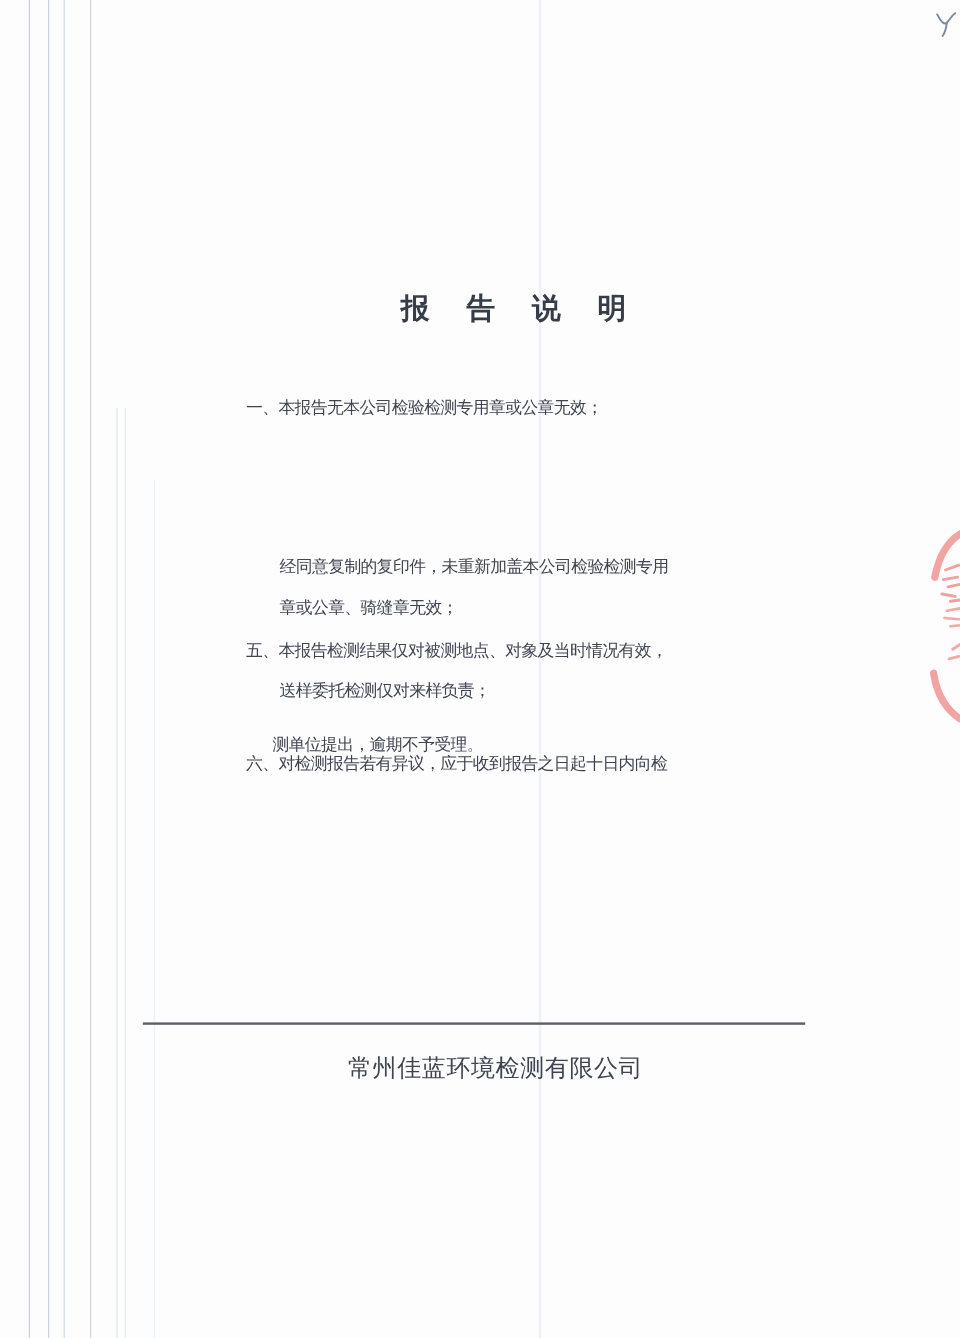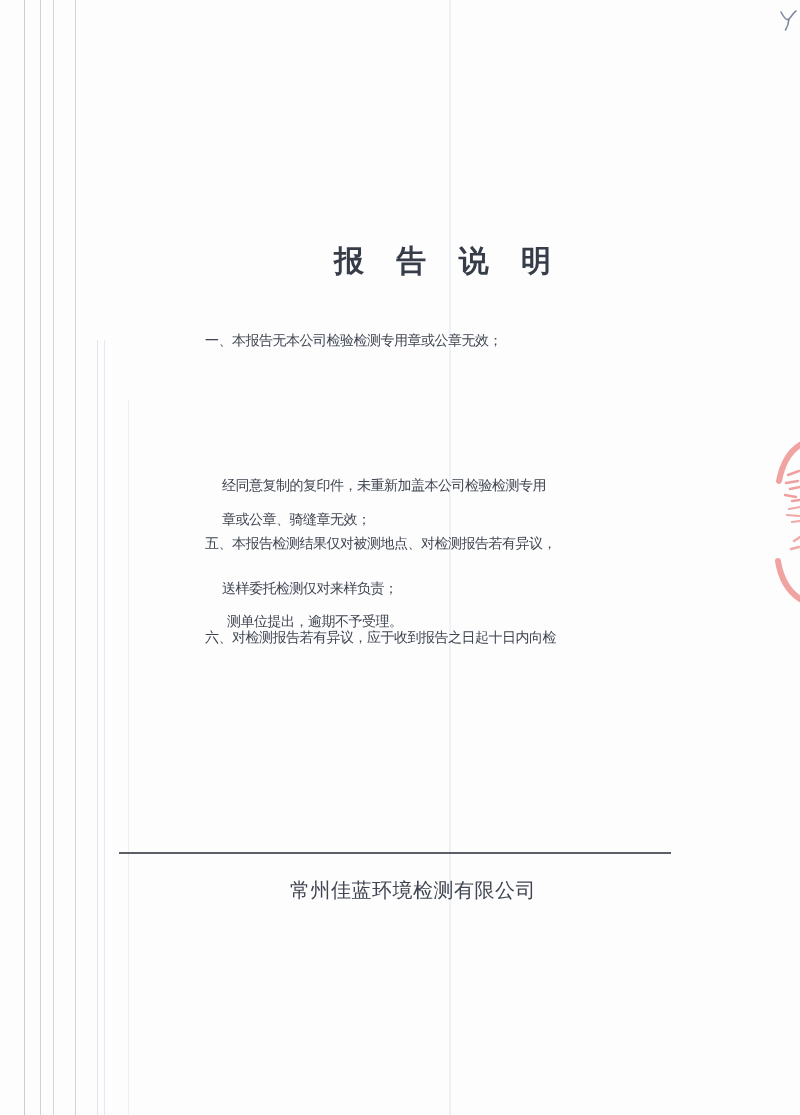--- a/index.html
+++ b/index.html
@@ -48,7 +48,7 @@
     top: 241px;
     margin: 0;
     font-family: "Liberation Sans", sans-serif;
-    font-size: 30px;
+    font-size: 24px;
     font-weight: 700;
     letter-spacing: 12px;
     color: #363c48;

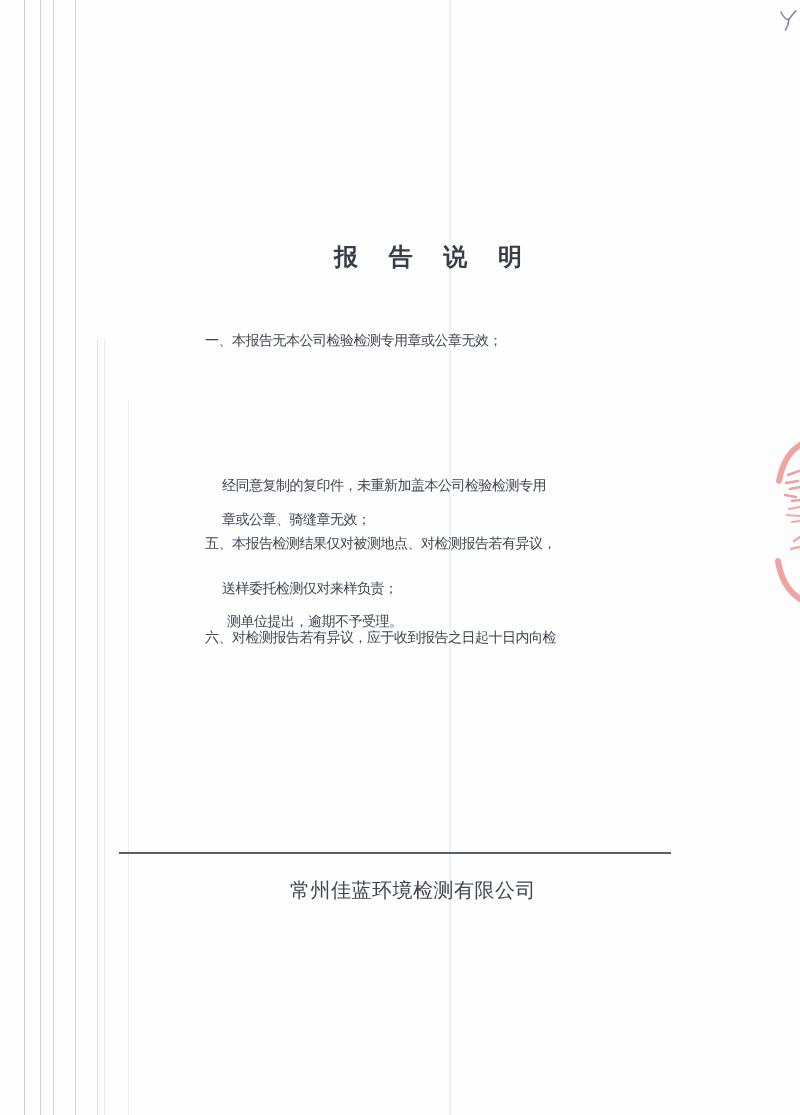--- a/index.html
+++ b/index.html
@@ -63,7 +63,7 @@
     white-space: nowrap;
     line-height: 24px;
   }
-  .note-line.indent { left: 222px; margin-top: 12px; }
+  .note-line.indent { left: 233px; }
   .note-line.indent2 { left: 227px; }
   .footer-rule {
     position: absolute;

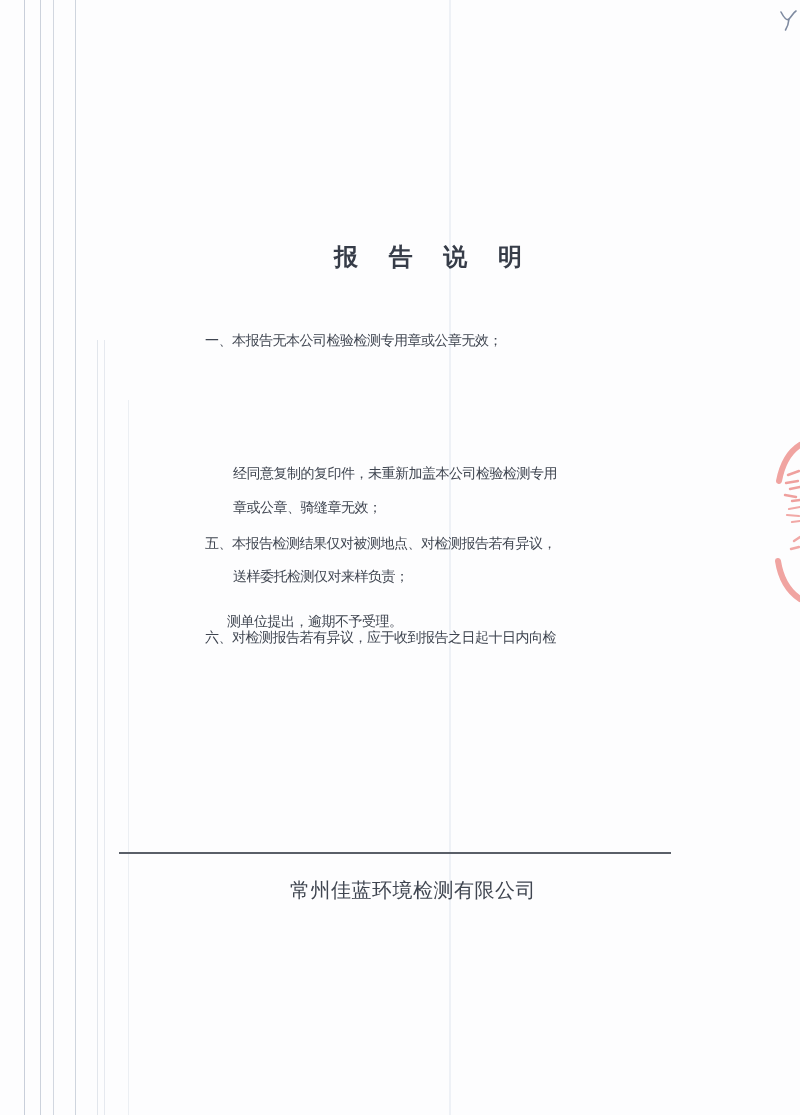--- a/index.html
+++ b/index.html
@@ -117,7 +117,7 @@
   <div class="note-line" style="top:329px">一、本报告无本公司检验检测专用章或公章无效；</div>
   <div class="note-line indent" style="top:462px">经同意复制的复印件，未重新加盖本公司检验检测专用</div>
   <div class="note-line indent" style="top:496px">章或公章、骑缝章无效；</div>
-  <div class="note-line" style="top:532px">五、本报告检测结果仅对被测地点、对检测报告若有异议，</div>
+  <div class="note-line" style="top:532px">五、本报告检测结果仅对被测地点、对象及当时情况有效，</div>
   <div class="note-line indent" style="top:565px">送样委托检测仅对来样负责；</div>
   <div class="note-line" style="top:626px">六、对检测报告若有异议，应于收到报告之日起十日内向检</div>
   <div class="note-line indent2" style="top:610px">测单位提出，逾期不予受理。</div>

